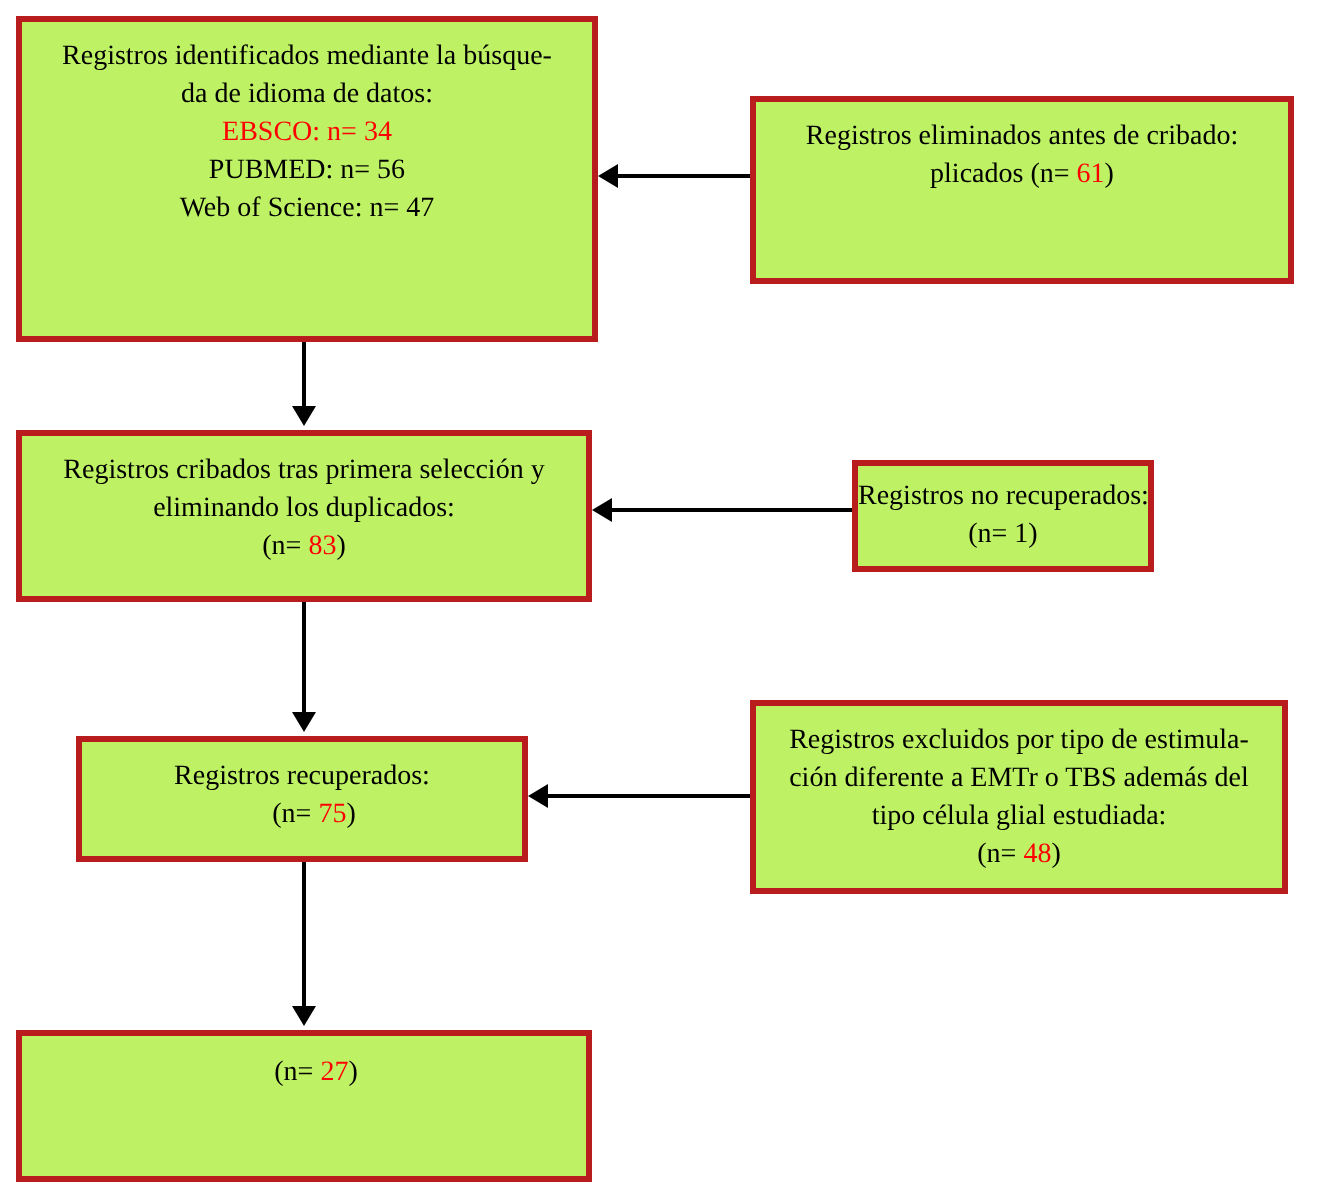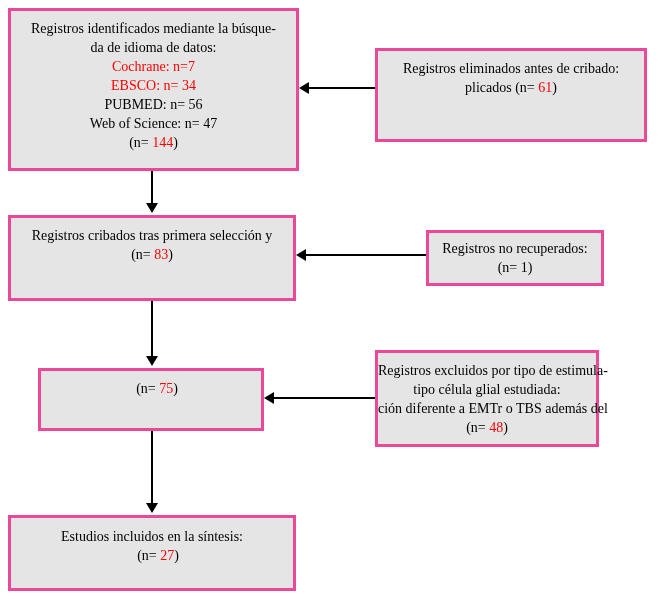--- a/index.html
+++ b/index.html
@@ -16,8 +16,8 @@
   .box {
     position: absolute;
     box-sizing: border-box;
-    border: 3px solid #ec4899;
-    background: #e5e5e5;
+    border: 3px solid #b91c1c;
+    background: #bef264;
     text-align: center;
   }
   .box p { margin: 0; line-height: 19px; white-space: nowrap; }

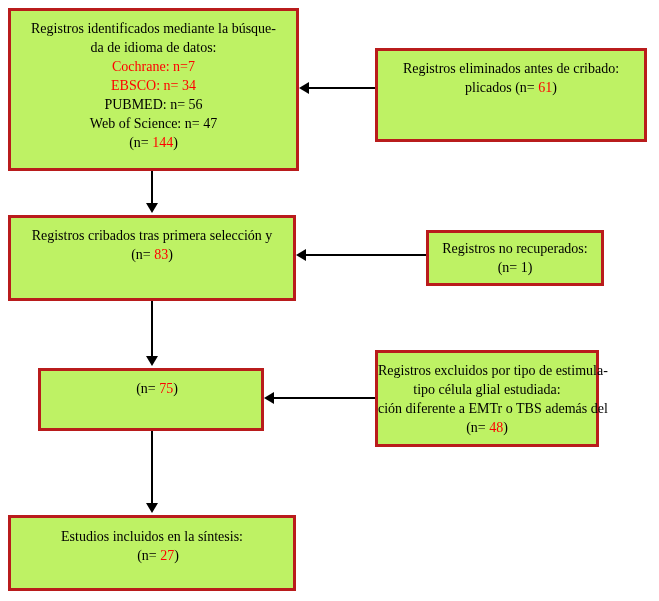--- a/index.html
+++ b/index.html
@@ -53,7 +53,6 @@
   <div class="box" id="box-identified">
     <p>Registros identificados  mediante la búsque-</p>
     <p>da de idioma de datos:</p>
-    <p class="mt-sources red">Cochrane: n=7</p>
     <p class="red">EBSCO: n= 34</p>
     <p>PUBMED: n= 56</p>
     <p>Web of Science: n= 47</p>

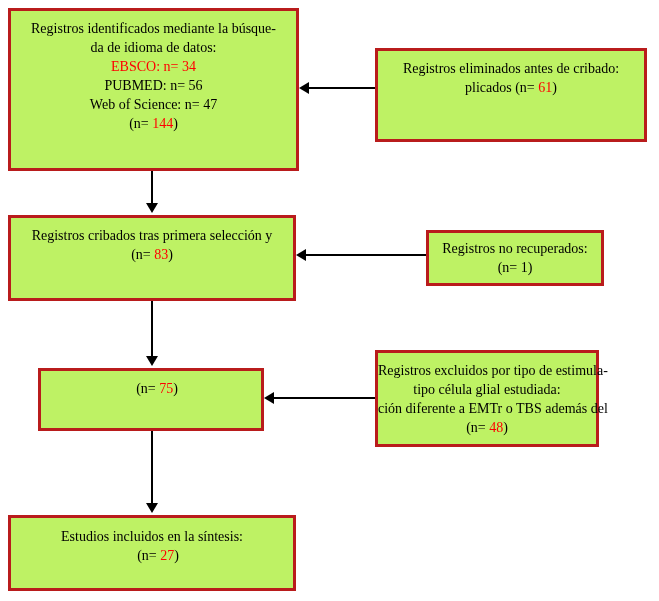--- a/index.html
+++ b/index.html
@@ -56,7 +56,6 @@
     <p class="red">EBSCO: n= 34</p>
     <p>PUBMED: n= 56</p>
     <p>Web of Science: n= 47</p>
-    <p class="mt-count-lg"><span>(n= </span><span class="red">144</span><span>)</span></p>
   </div>
 
   <div class="box" id="box-removed">

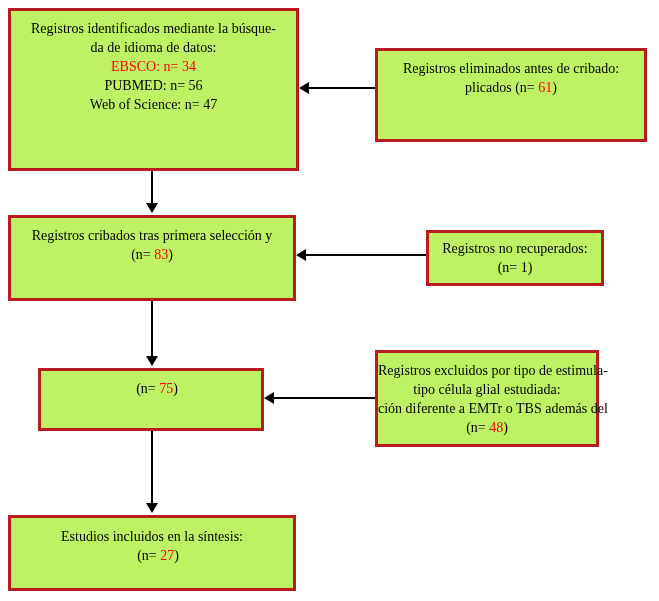--- a/index.html
+++ b/index.html
@@ -65,6 +65,7 @@
 
   <div class="box" id="box-screened">
     <p>Registros cribados tras primera selección y</p>
+    <p>eliminando los duplicados:</p>
     <p class="mt-count-md"><span>(n= </span><span class="red">83</span><span>)</span></p>
   </div>
 

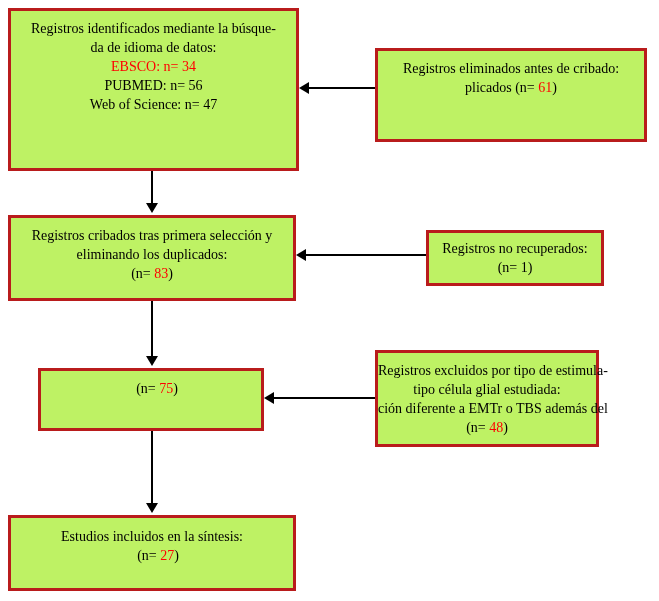--- a/index.html
+++ b/index.html
@@ -35,7 +35,7 @@
   #box-identified   { left: 8px;   top: 8px;   width: 291px; height: 163px; padding-top: 8px; }
   #box-removed      { left: 375px; top: 48px;  width: 272px; height: 94px;  padding-top: 8px; }
   #box-screened     { left: 8px;   top: 215px; width: 288px; height: 86px;  padding-top: 8px; text-align: center; }
-  #box-notretrieved { left: 426px; top: 230px; width: 178px; height: 56px;  padding-top: 6px; }
+  #box-notretrieved { left: 426px; top: 230px; width: 151px; height: 56px;  padding-top: 6px; }
   #box-retrieved    { left: 38px;  top: 368px; width: 226px; height: 63px;  padding-top: 8px; }
   #box-excluded     { left: 375px; top: 350px; width: 224px; height: 97px;  padding-top: 8px; }
   #box-included     { left: 8px;   top: 515px; width: 288px; height: 76px;  padding-top: 9px; }

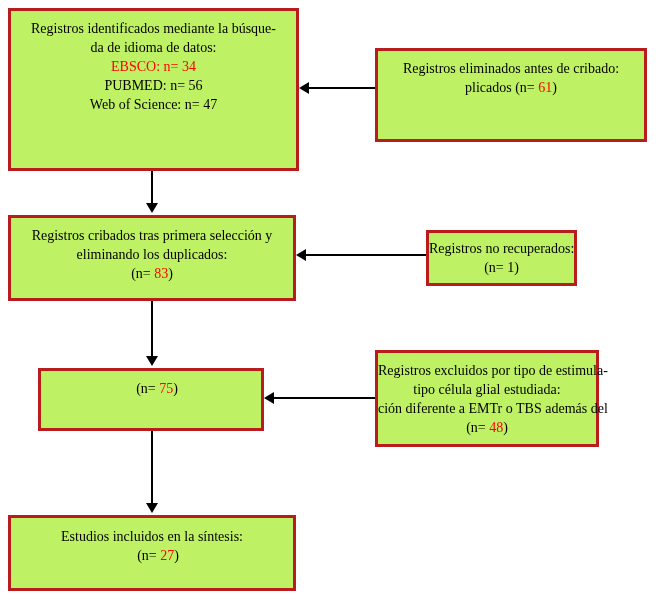--- a/index.html
+++ b/index.html
@@ -37,7 +37,7 @@
   #box-screened     { left: 8px;   top: 215px; width: 288px; height: 86px;  padding-top: 8px; text-align: center; }
   #box-notretrieved { left: 426px; top: 230px; width: 151px; height: 56px;  padding-top: 6px; }
   #box-retrieved    { left: 38px;  top: 368px; width: 226px; height: 63px;  padding-top: 8px; }
-  #box-excluded     { left: 375px; top: 350px; width: 224px; height: 97px;  padding-top: 8px; }
+  #box-excluded     { left: 375px; top: 350px; width: 269px; height: 97px;  padding-top: 8px; }
   #box-included     { left: 8px;   top: 515px; width: 288px; height: 76px;  padding-top: 9px; }
 
   .mt-sources { margin-top: 7px; }

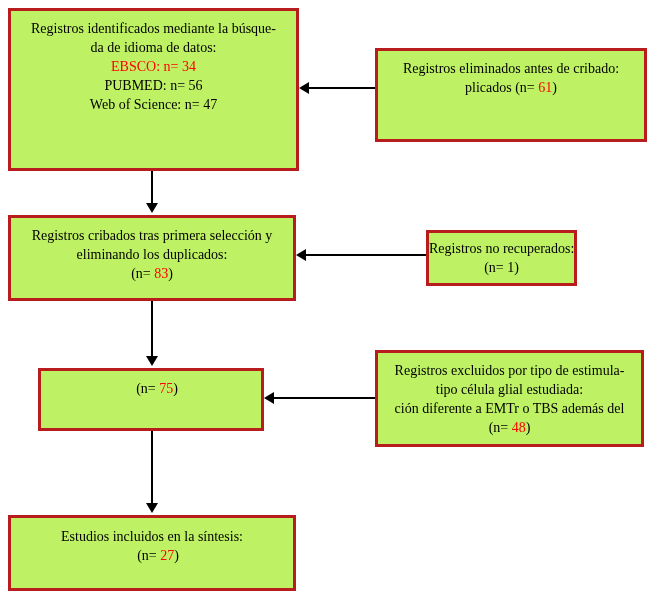--- a/index.html
+++ b/index.html
@@ -75,6 +75,7 @@
   </div>
 
   <div class="box" id="box-retrieved">
+    <p>Registros recuperados:</p>
     <p class="mt-count-sm"><span>(n= </span><span class="red">75</span><span>)</span></p>
   </div>
 

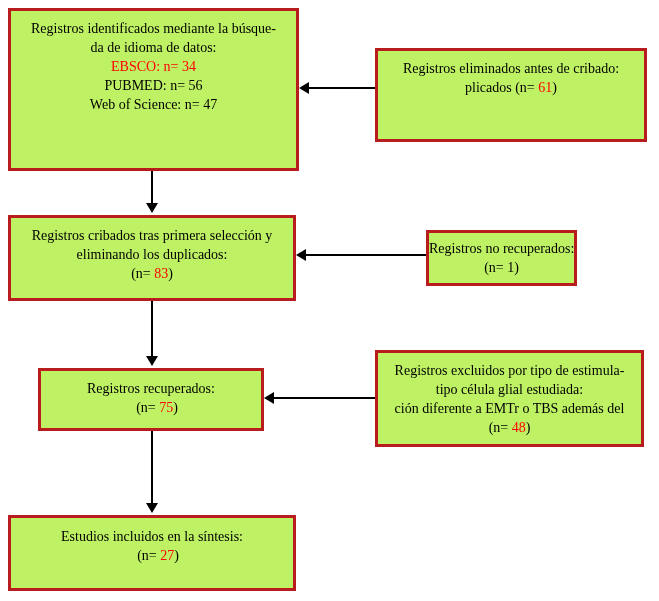--- a/index.html
+++ b/index.html
@@ -81,8 +81,8 @@
 
   <div class="box" id="box-excluded">
     <p>Registros excluidos por tipo de estimula-</p>
+    <p>ción diferente a EMTr o TBS además del</p>
     <p>tipo célula glial estudiada:</p>
-    <p>ción diferente a EMTr o TBS además del</p>
     <p><span>(n= </span><span class="red">48</span><span>)</span></p>
   </div>
 

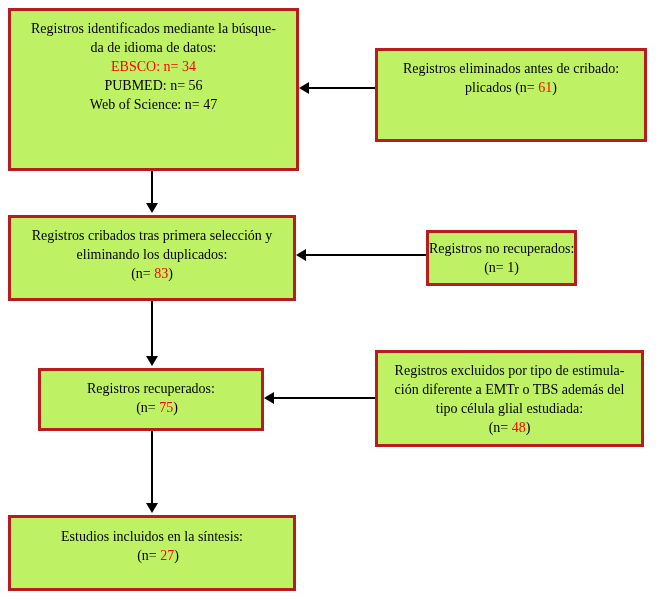--- a/index.html
+++ b/index.html
@@ -87,7 +87,6 @@
   </div>
 
   <div class="box" id="box-included">
-    <p>Estudios incluidos en la síntesis:</p>
     <p class="mt-count-sm"><span>(n= </span><span class="red">27</span><span>)</span></p>
   </div>
 

